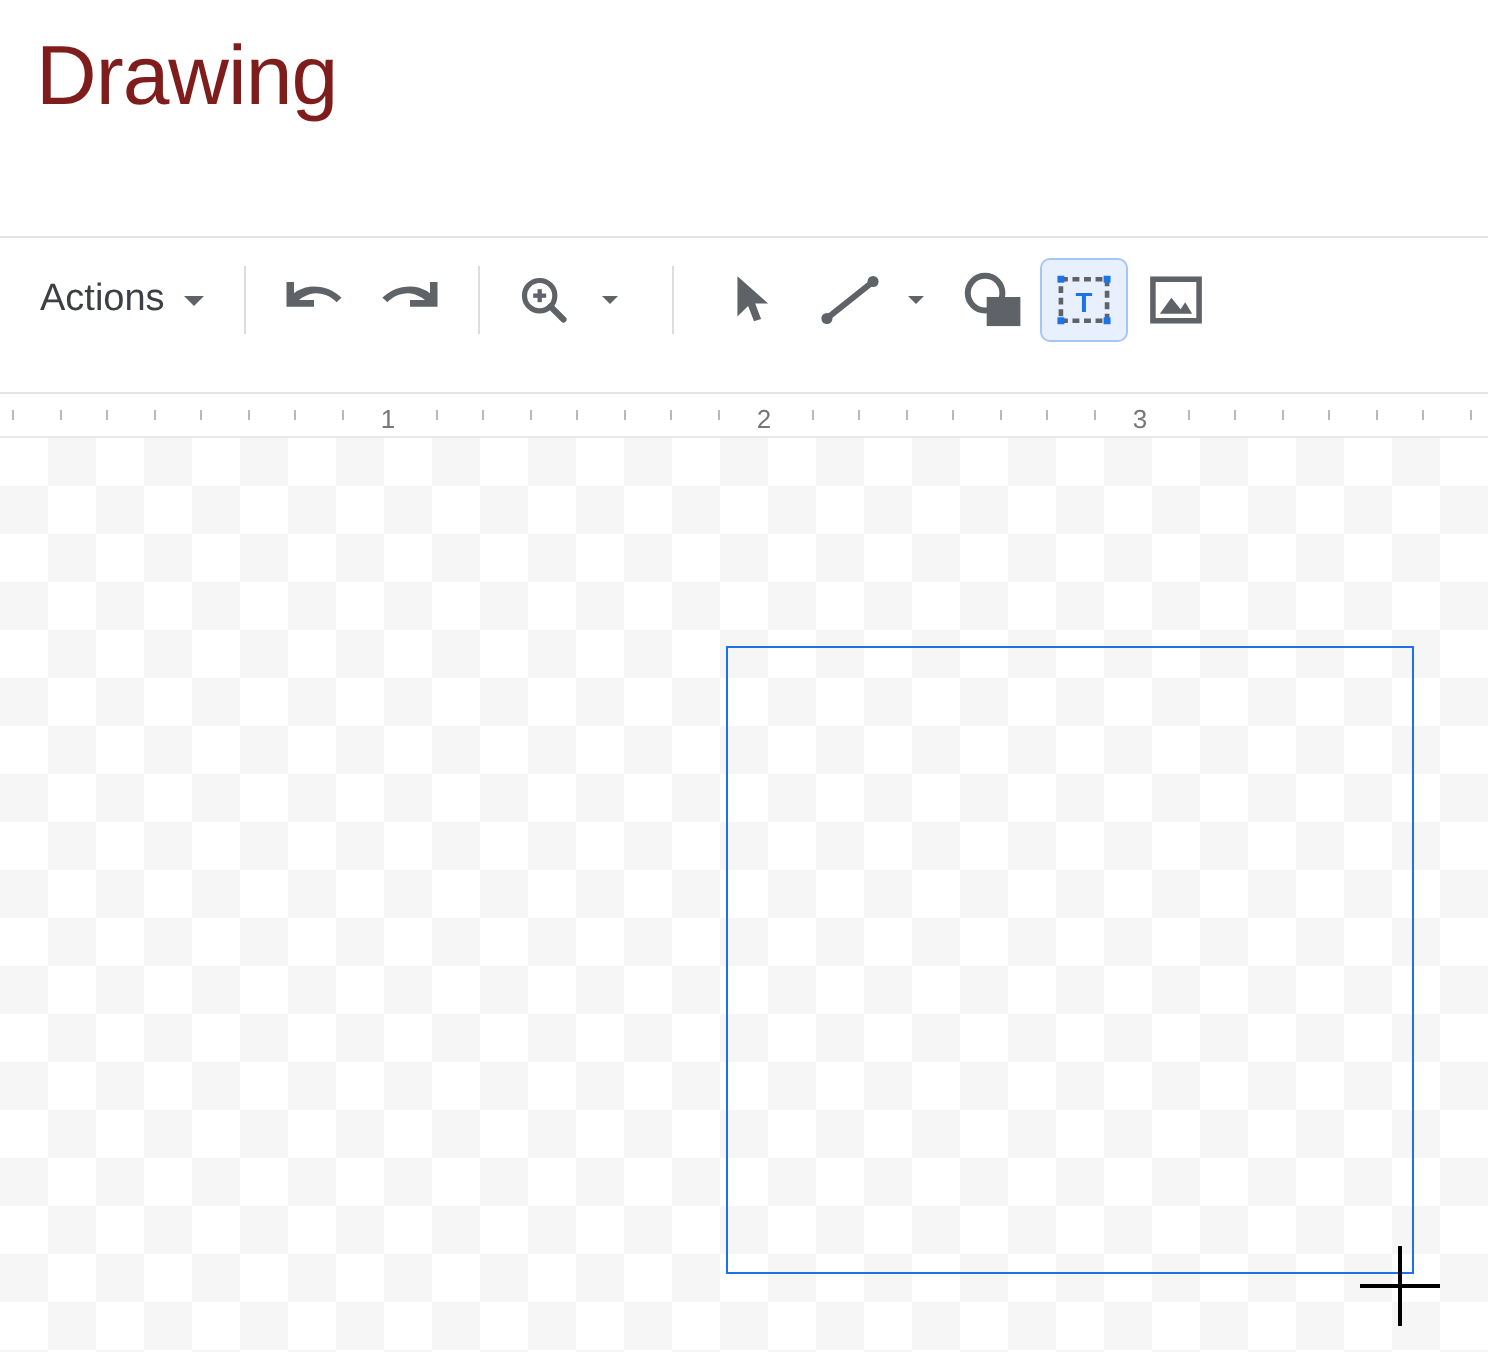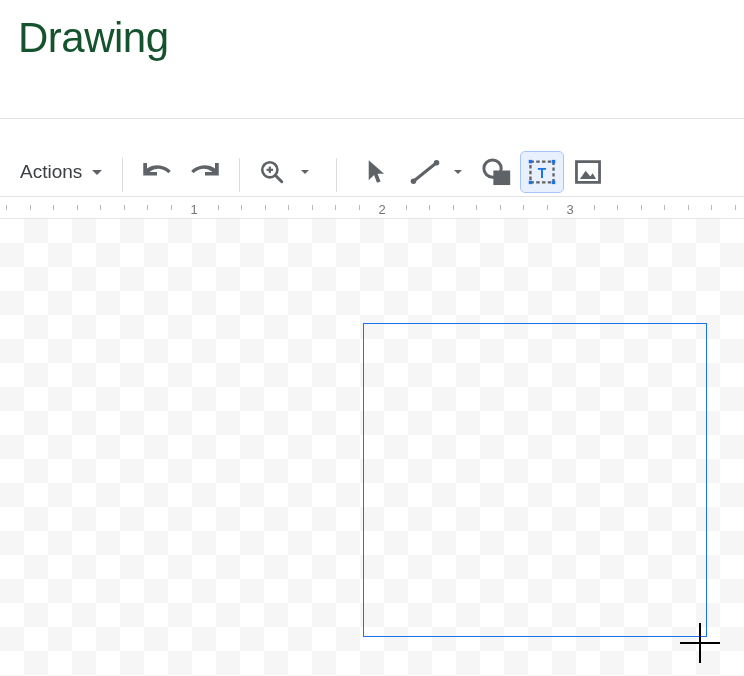--- a/index.html
+++ b/index.html
@@ -22,7 +22,7 @@
   .title {
     font-size: 42px;
     font-weight: 400;
-    color: #14532d;
+    color: #7f1d1d;
     letter-spacing: -0.5px;
     margin-top: 14px;
   }

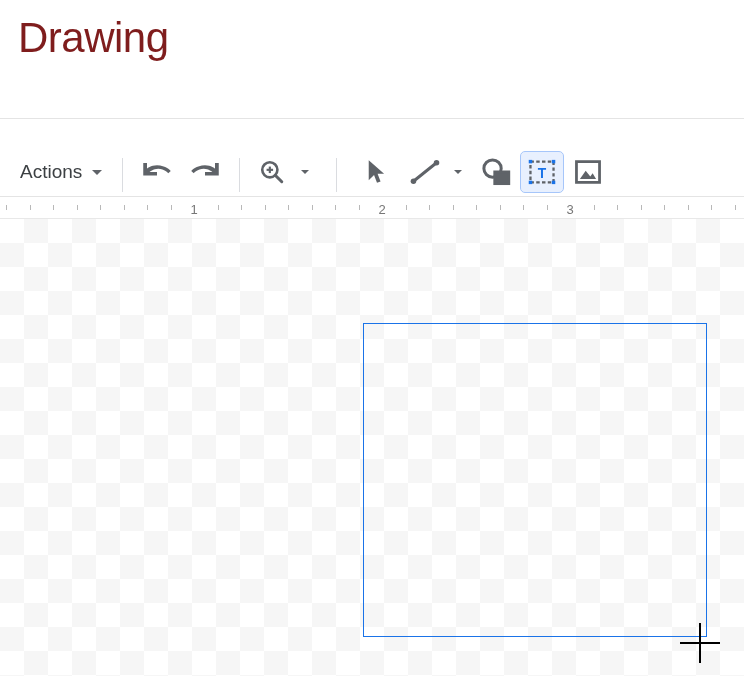--- a/index.html
+++ b/index.html
@@ -32,9 +32,9 @@
   
   .toolbar {
     height: 78px;
-    padding: 0 4px 4px 10px;
+    padding: 0 4px 15px 10px;
     display: flex;
-    align-items: flex-end;
+    align-items: center;
     border-bottom: 1px solid #e4e4e4;
   }
   .tb-btn {

